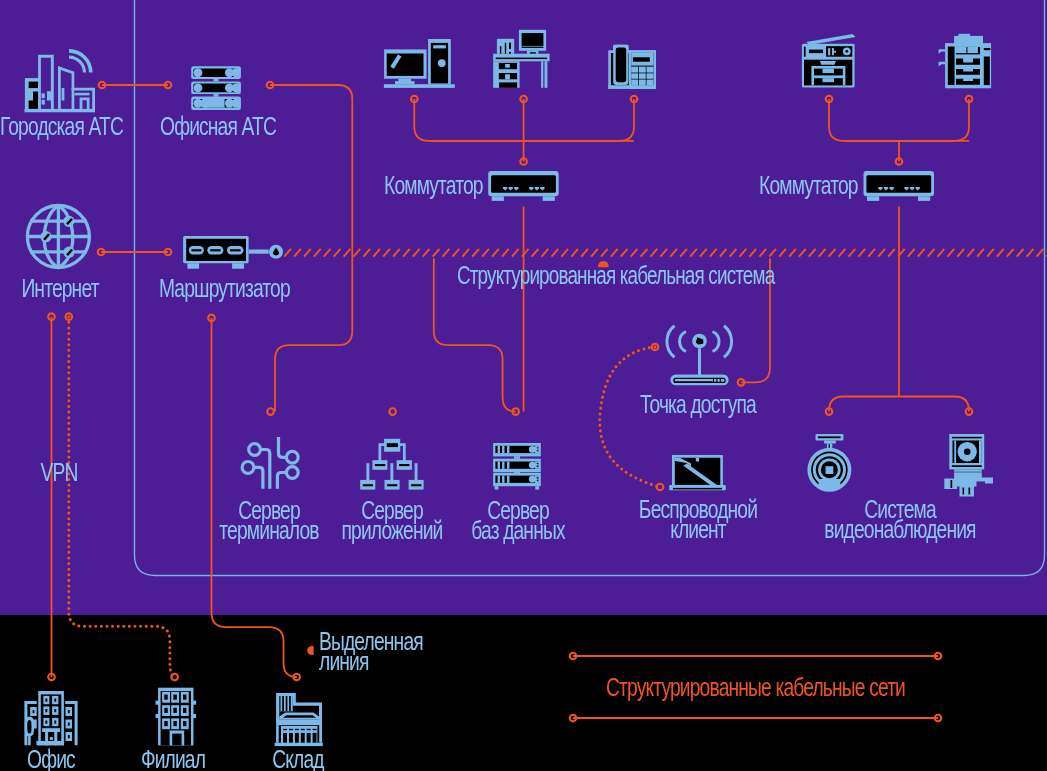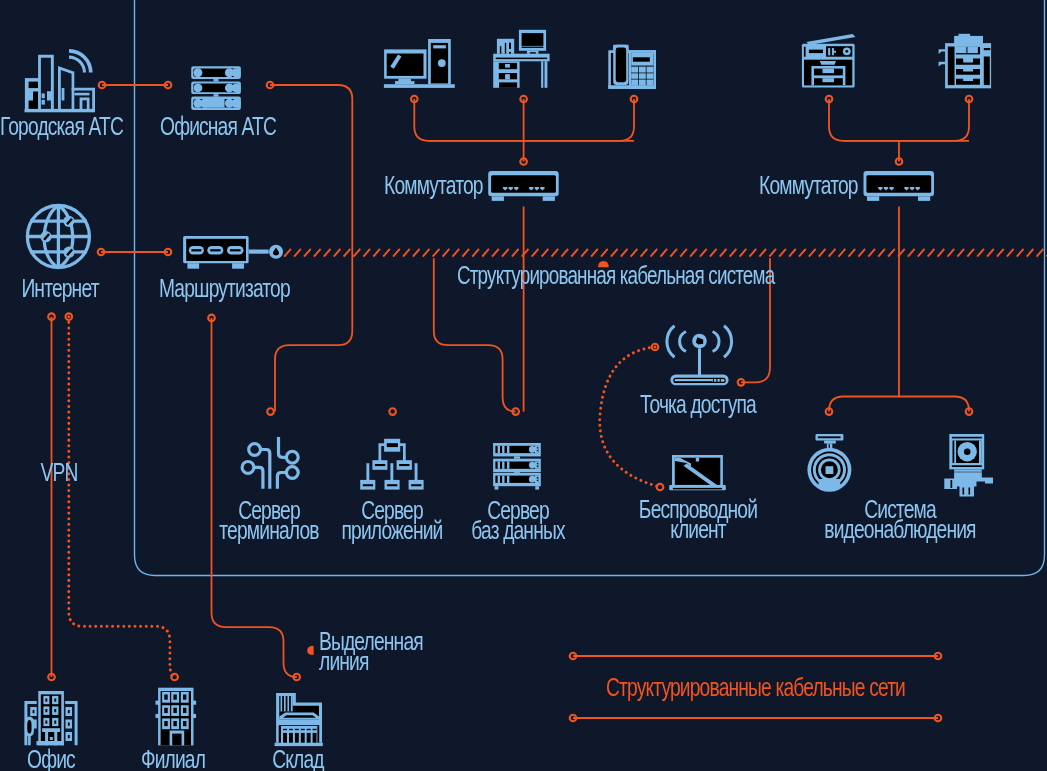--- a/index.html
+++ b/index.html
@@ -4,7 +4,7 @@
 <style>
   html,body{margin:0;padding:0;background:#000;width:1047px;height:771px;overflow:hidden;}
   body{font-family:"Liberation Sans",sans-serif;}
-  #stage{position:relative;width:1047px;height:771px;background:#0f172a;}
+  #stage{position:relative;width:1047px;height:615px;background:#4c1d95;}
   svg.layer{position:absolute;left:0;top:0;width:1047px;height:771px;overflow:visible;}
   .cable{fill:none;stroke:#f0541f;stroke-width:1.8;}
   .cable-d{fill:none;stroke:#f0541f;stroke-width:3;stroke-linecap:round;stroke-dasharray:0.01 5.6;}

